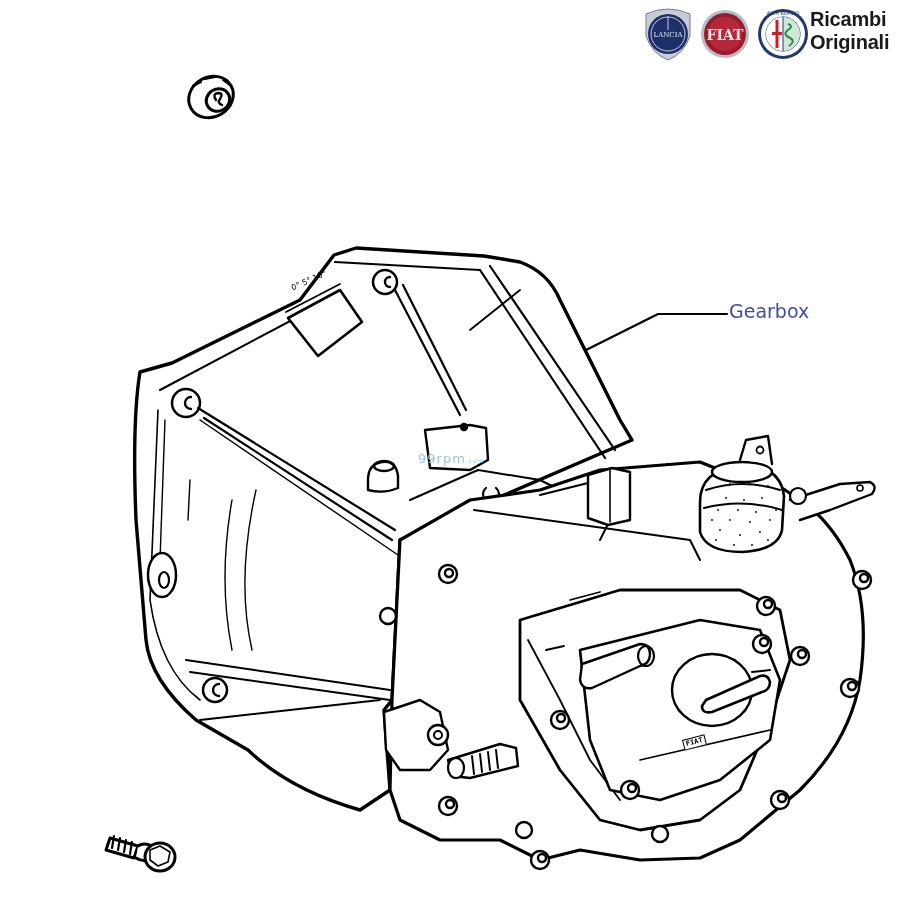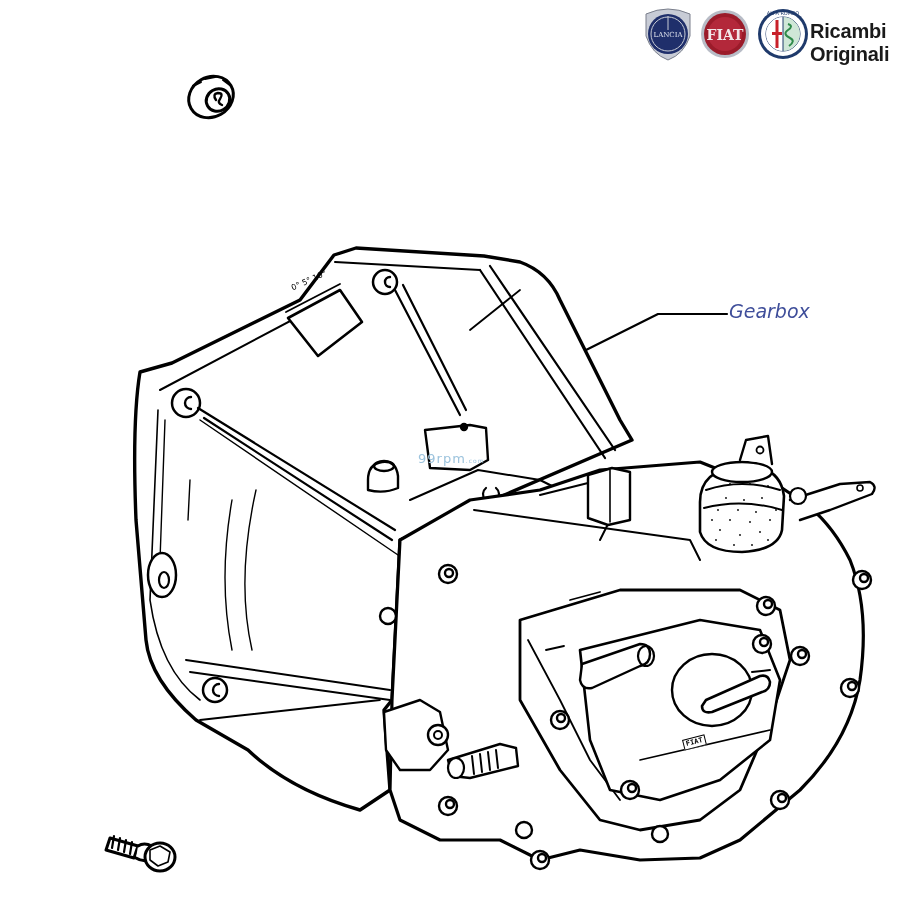--- a/index.html
+++ b/index.html
@@ -6,7 +6,7 @@
   body { width: 920px; height: 920px; position: relative; overflow: hidden; font-family: "DejaVu Sans", sans-serif; }
   .canvas { position: absolute; left: 0; top: 0; width: 920px; height: 920px; }
   .brand { position: absolute; left: 640px; top: 4px; width: 275px; height: 58px; }
-  .brand-text { position: absolute; left: 810px; top: 8px; font-family: "Liberation Sans", sans-serif; font-size: 20px; font-weight: bold; line-height: 23px; color: #1a1a1a; letter-spacing: -0.2px; margin-top: 12px; }
+  .brand-text { position: absolute; left: 810px; top: 8px; font-family: "Liberation Sans", sans-serif; font-size: 20px; font-weight: bold; line-height: 23px; color: #1a1a1a; letter-spacing: -0.2px; }
   .brand-text span { display: block; }
   .callout-label { position: absolute; left: 729px; top: 300px; font-family: "DejaVu Sans", sans-serif; font-size: 19px; color: #3f4e9a; font-style: italic; }
   .watermark { position: absolute; left: 418px; top: 451px; font-family: "DejaVu Sans", sans-serif; font-size: 13px; color: #9cc3dd; letter-spacing: 1px; }

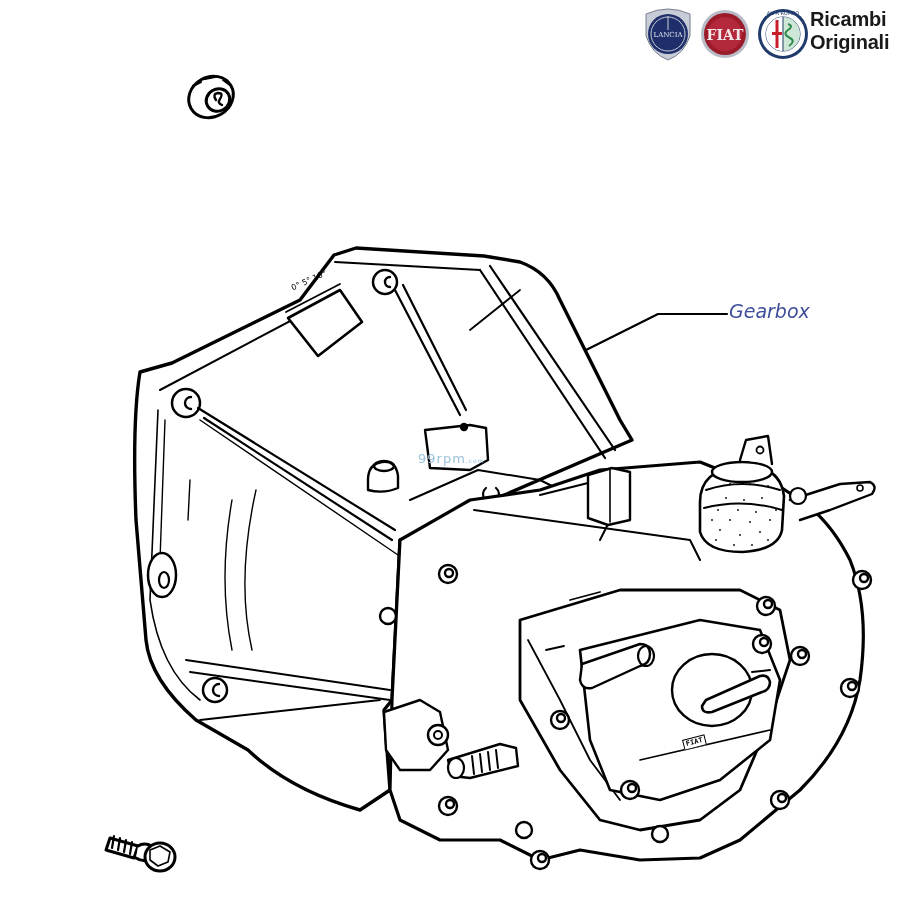--- a/index.html
+++ b/index.html
@@ -8,7 +8,7 @@
   .brand { position: absolute; left: 640px; top: 4px; width: 275px; height: 58px; }
   .brand-text { position: absolute; left: 810px; top: 8px; font-family: "Liberation Sans", sans-serif; font-size: 20px; font-weight: bold; line-height: 23px; color: #1a1a1a; letter-spacing: -0.2px; }
   .brand-text span { display: block; }
-  .callout-label { position: absolute; left: 729px; top: 300px; font-family: "DejaVu Sans", sans-serif; font-size: 19px; color: #3f4e9a; font-style: italic; }
+  .callout-label { position: absolute; left: 729px; top: 300px; font-family: "DejaVu Sans", sans-serif; font-size: 19px; color: #3f4e9a; }
   .watermark { position: absolute; left: 418px; top: 451px; font-family: "DejaVu Sans", sans-serif; font-size: 13px; color: #9cc3dd; letter-spacing: 1px; }
   .watermark small { font-size: 6px; }
   .nameplate { position: absolute; left: 683px; top: 737px; font-family: "DejaVu Sans Mono", monospace; font-size: 7px; color: #000; transform: rotate(-14deg); border: 1.5px solid #000; padding: 0 2px; line-height: 9px; background: #fff; font-weight: bold; }

